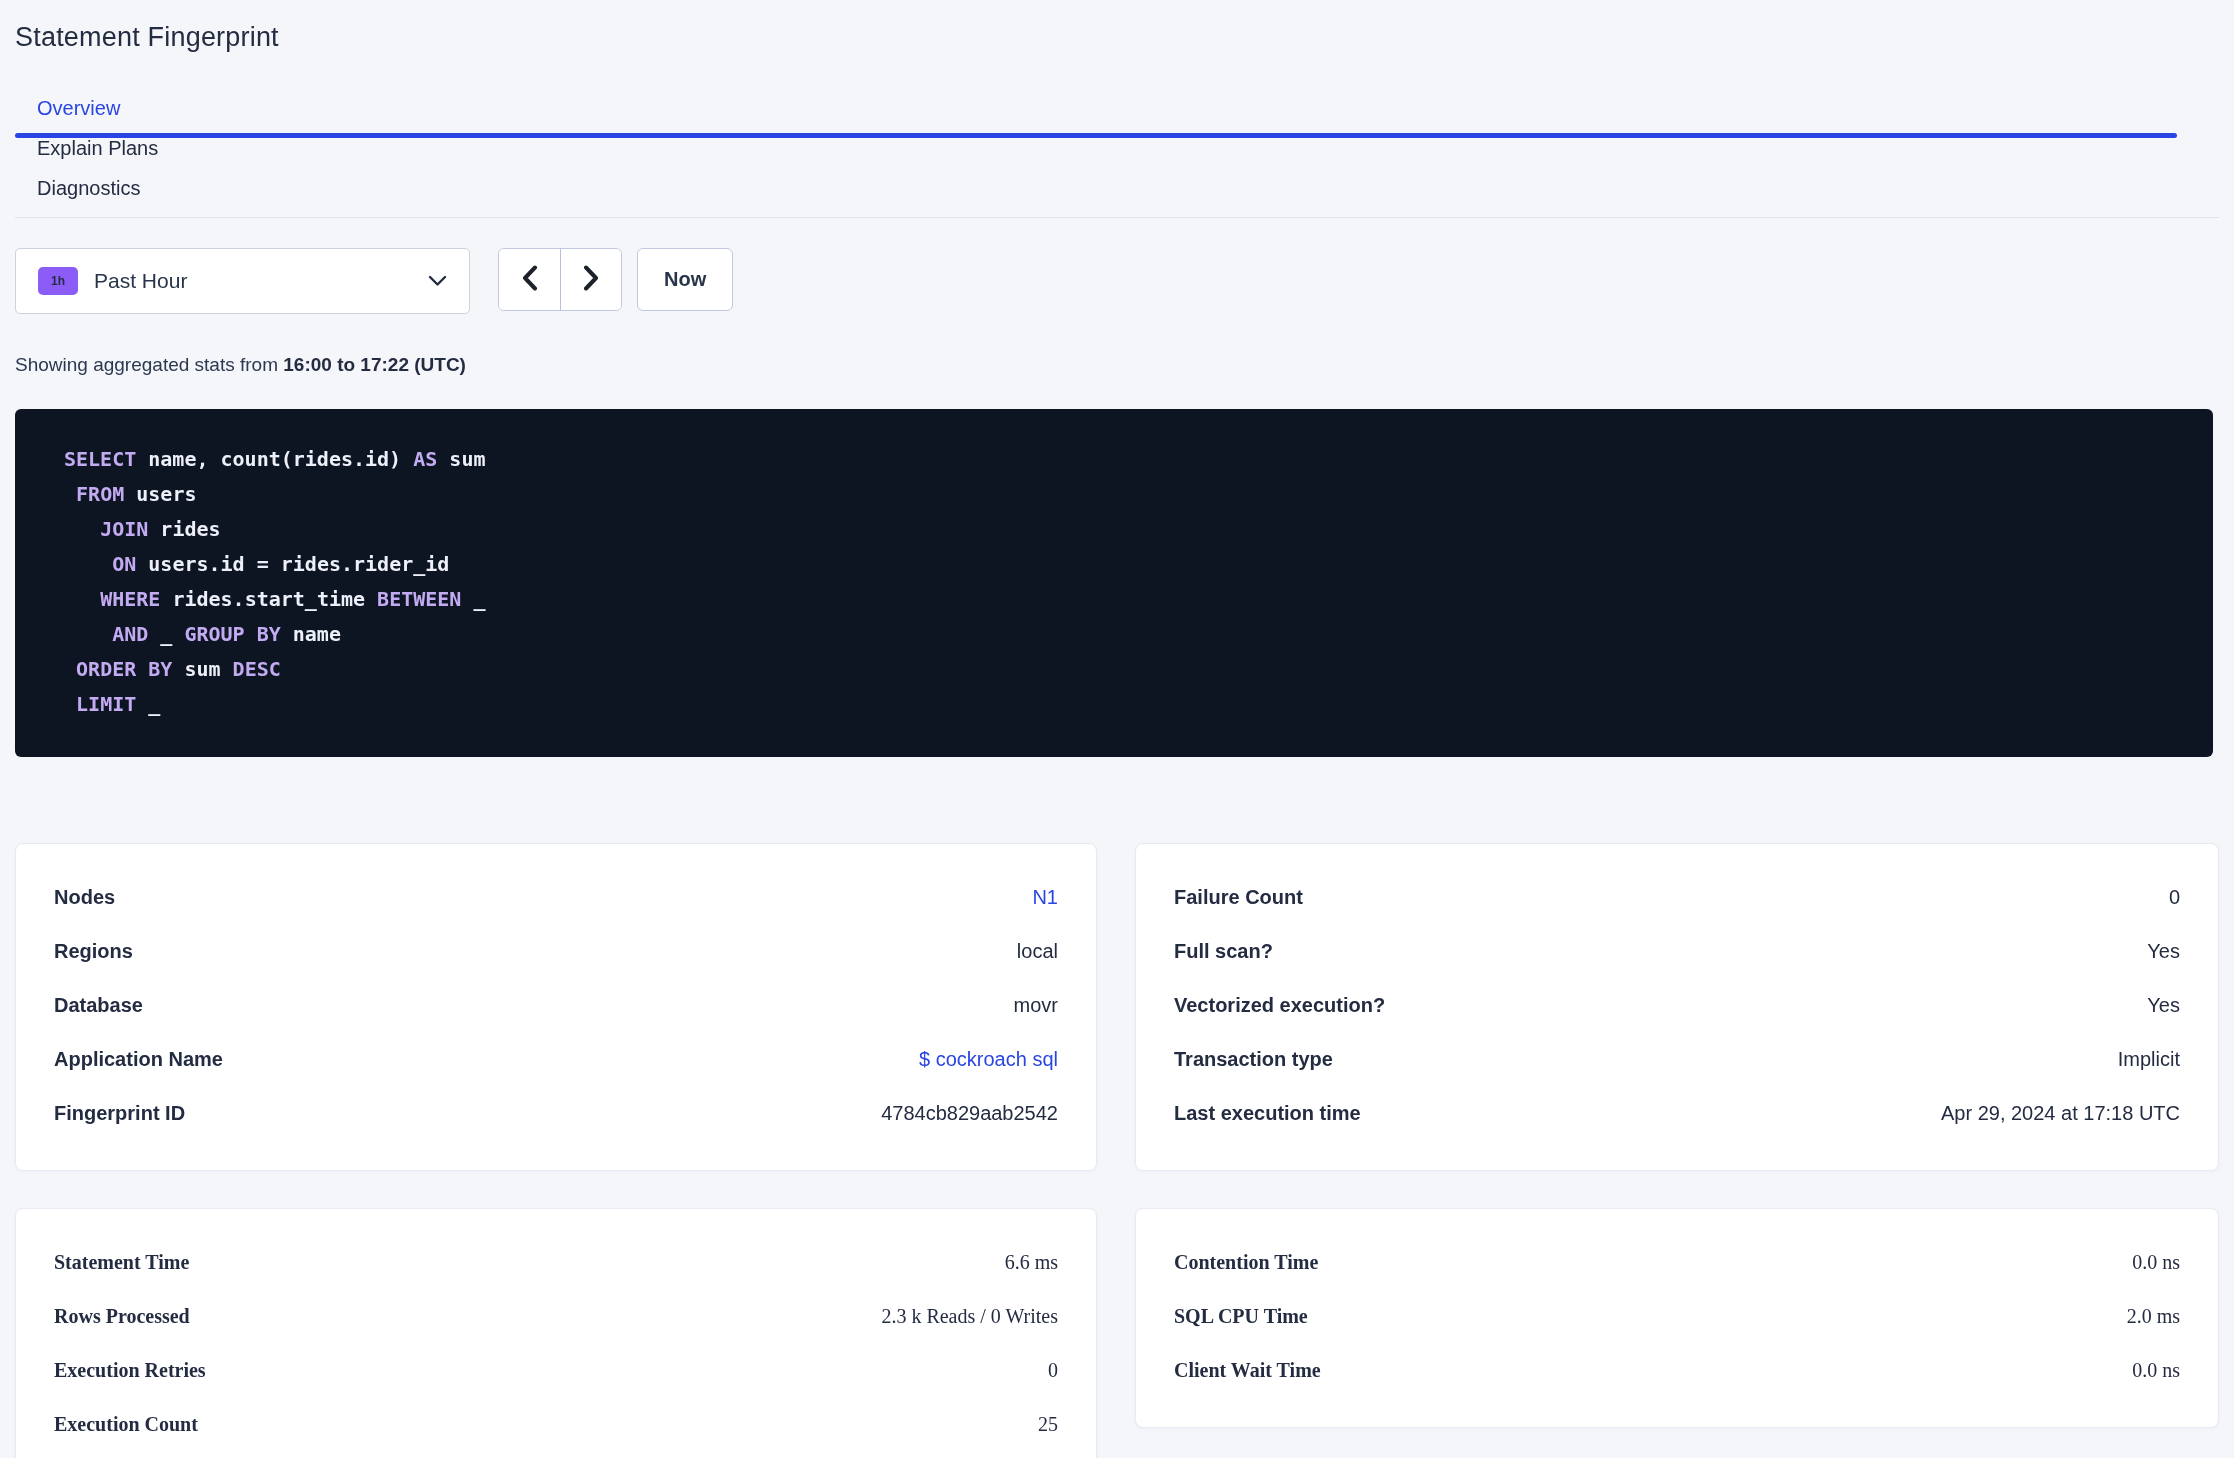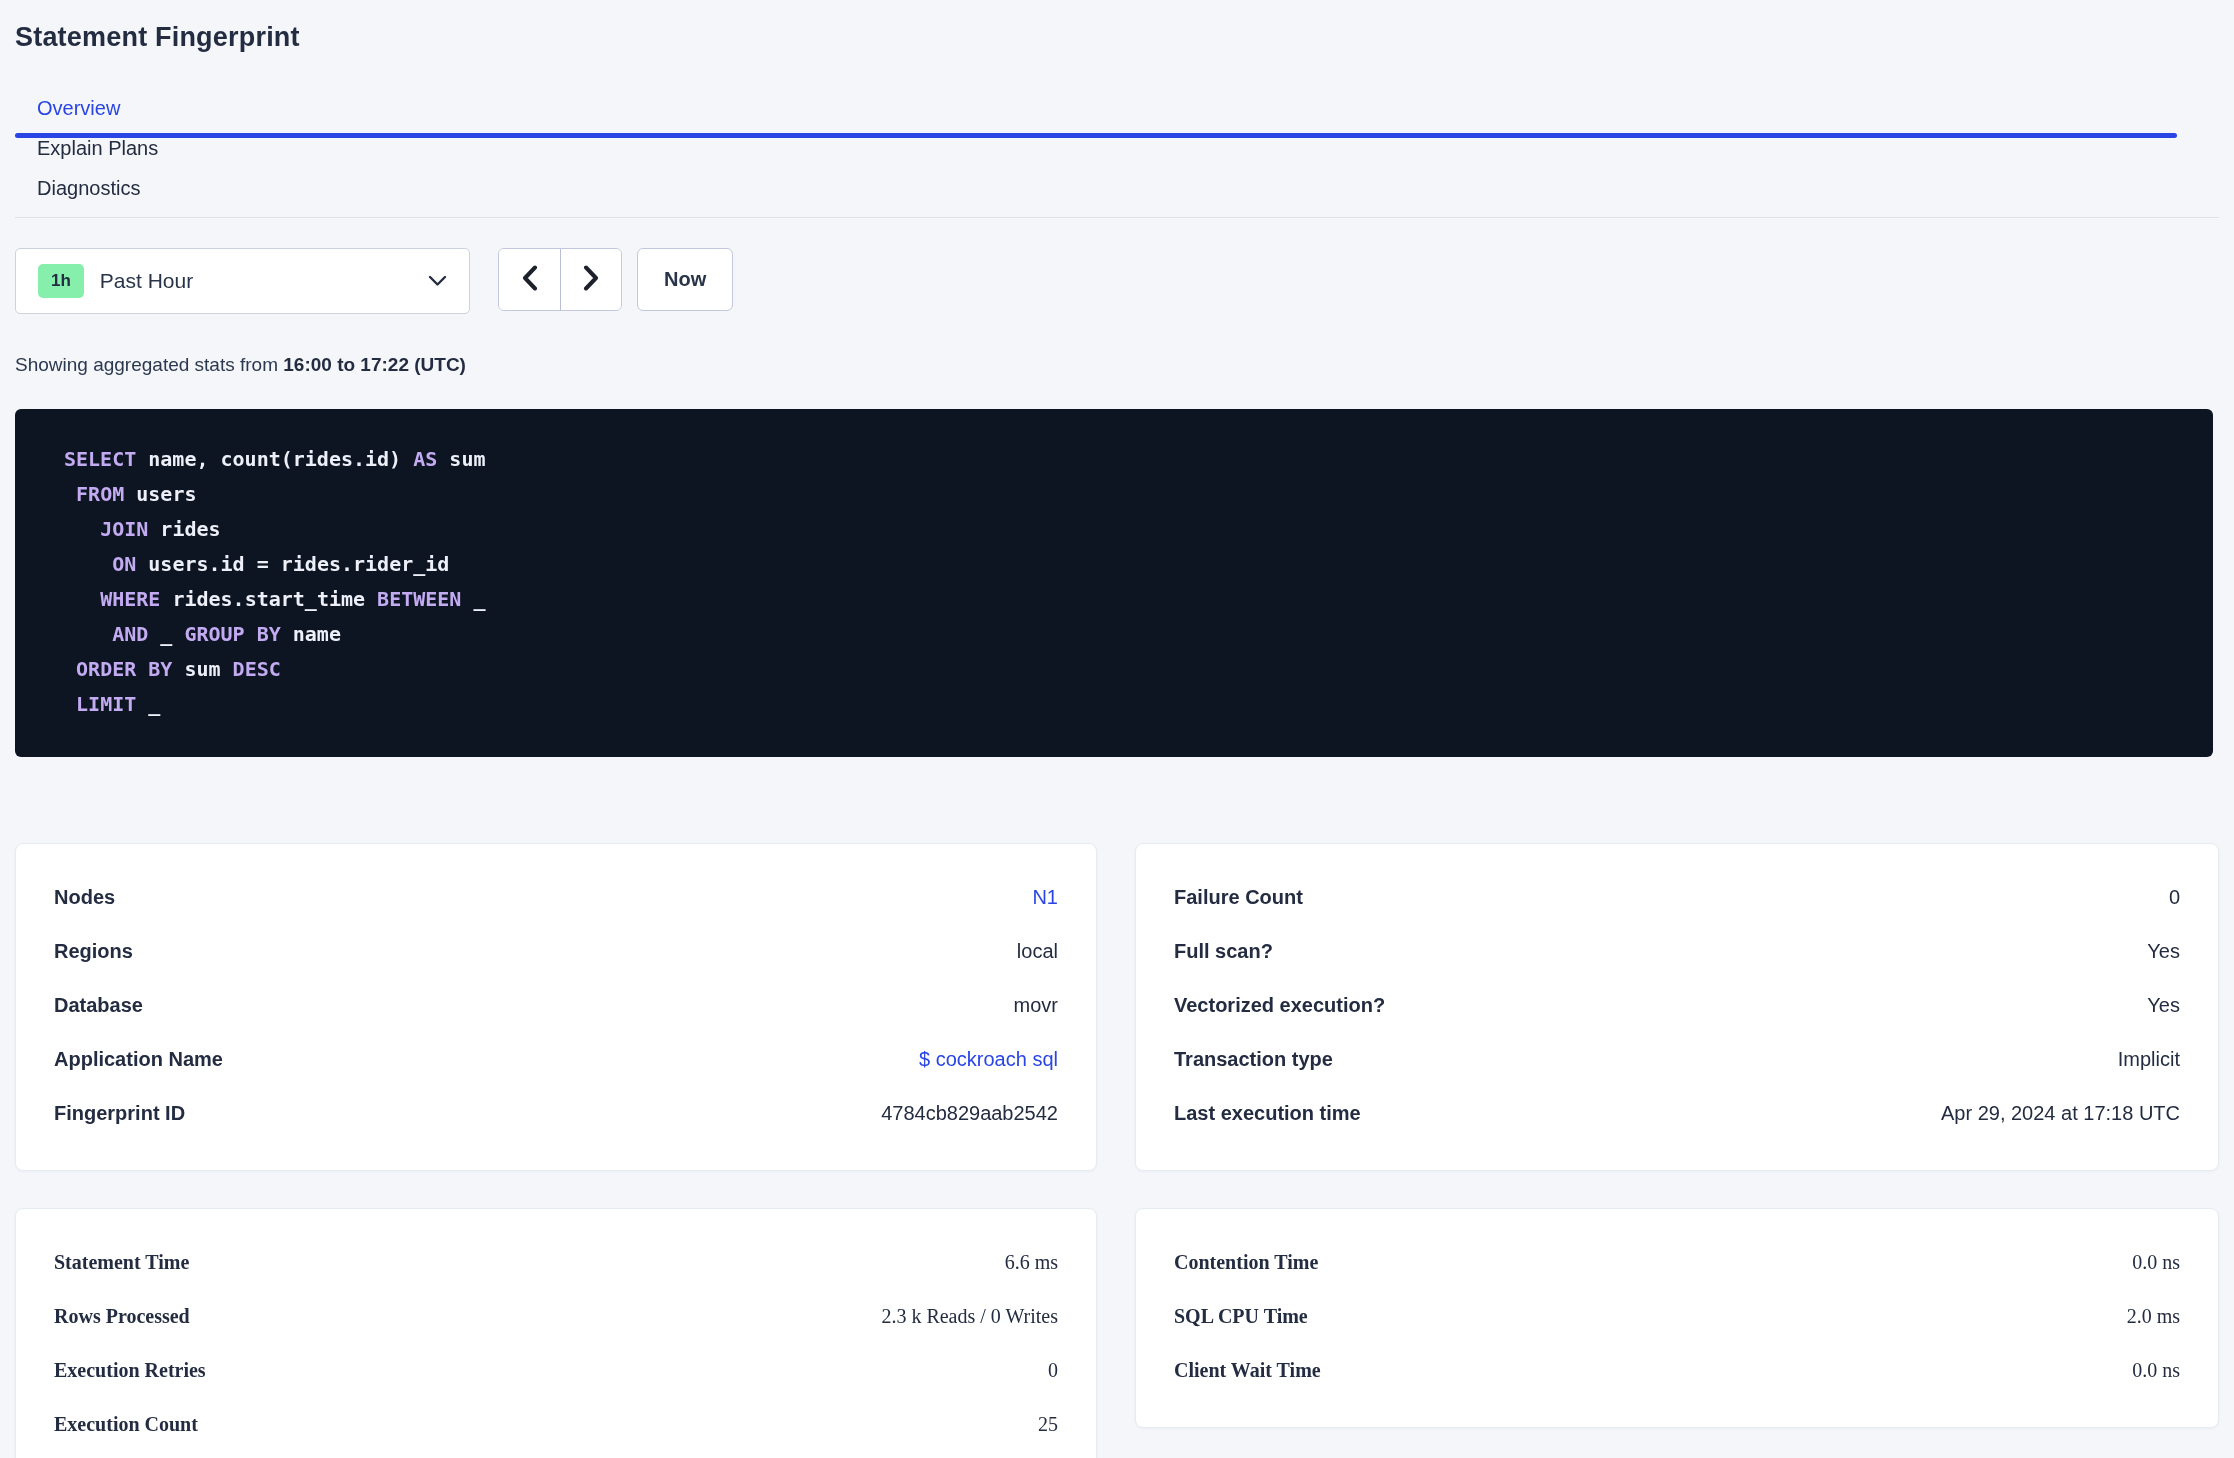--- a/index.html
+++ b/index.html
@@ -15,7 +15,7 @@
   .page-title {
     padding-top: 22px;
     font-size: 27px;
-    font-weight: 700;
+    font-weight: 400;
     color: #242c42;
     letter-spacing: 0.2px;
   }

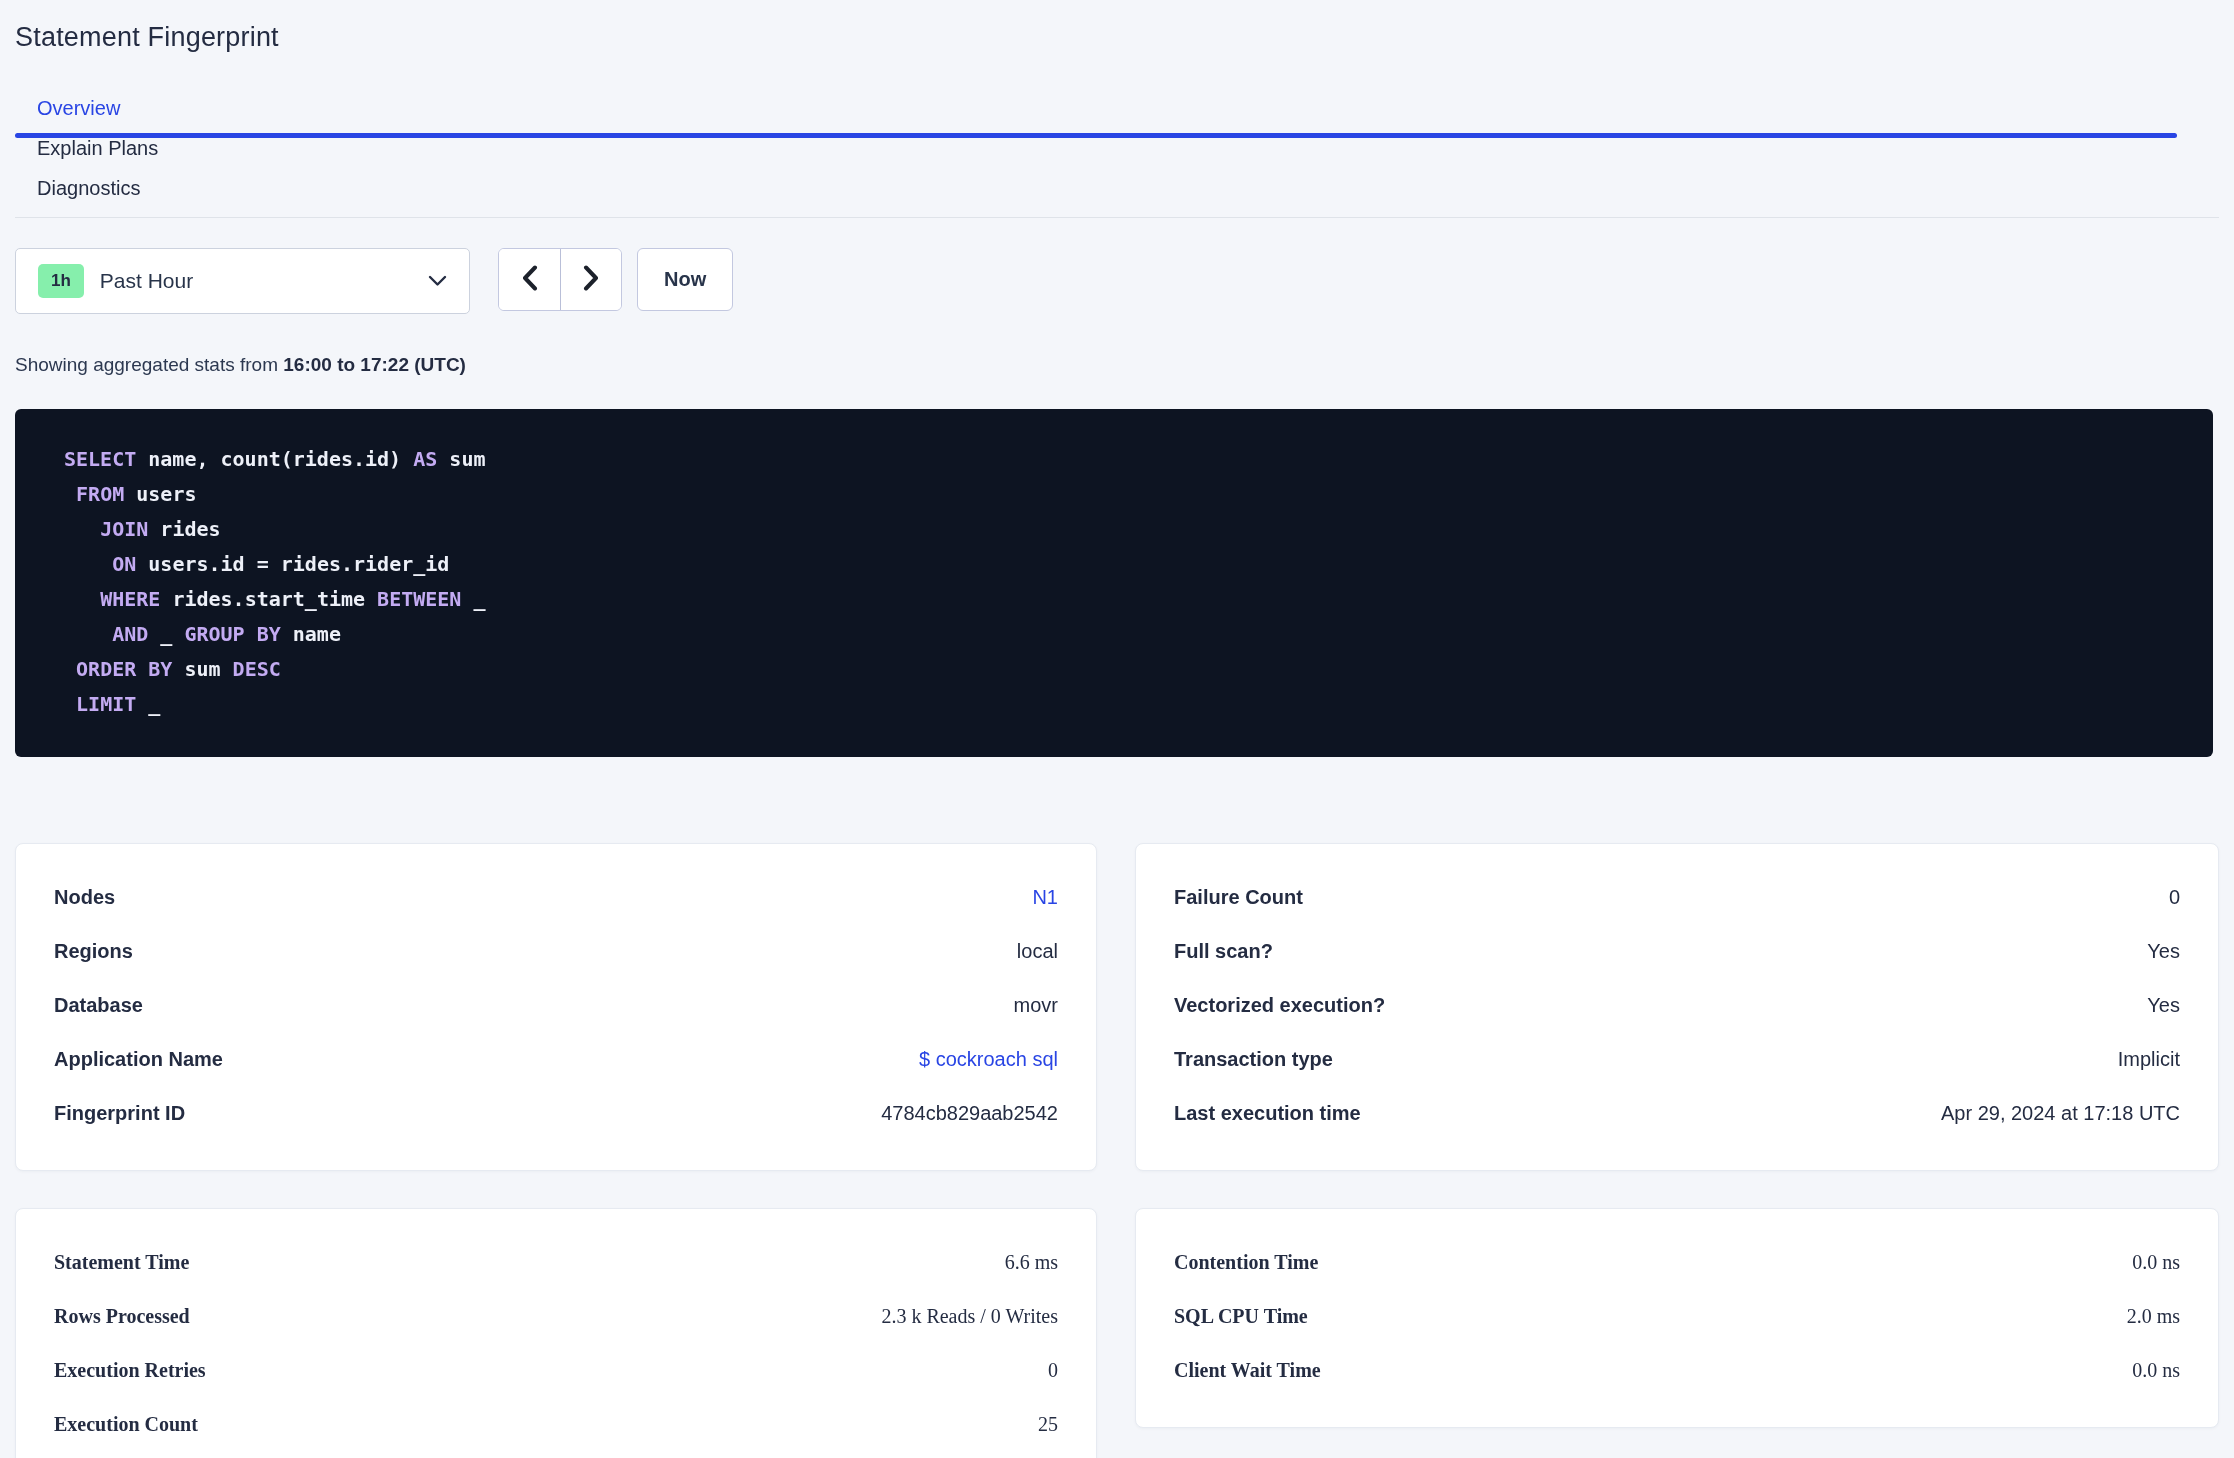--- a/index.html
+++ b/index.html
@@ -57,10 +57,10 @@
     cursor: pointer;
   }
   .range-badge {
-    background: #86efac;
+    background: #8b5cf6;
     border-radius: 5px;
     padding: 7px 13px;
-    font-size: 17px;
+    font-size: 12px;
     font-weight: 700;
     color: #242c42;
     margin-right: 16px;

